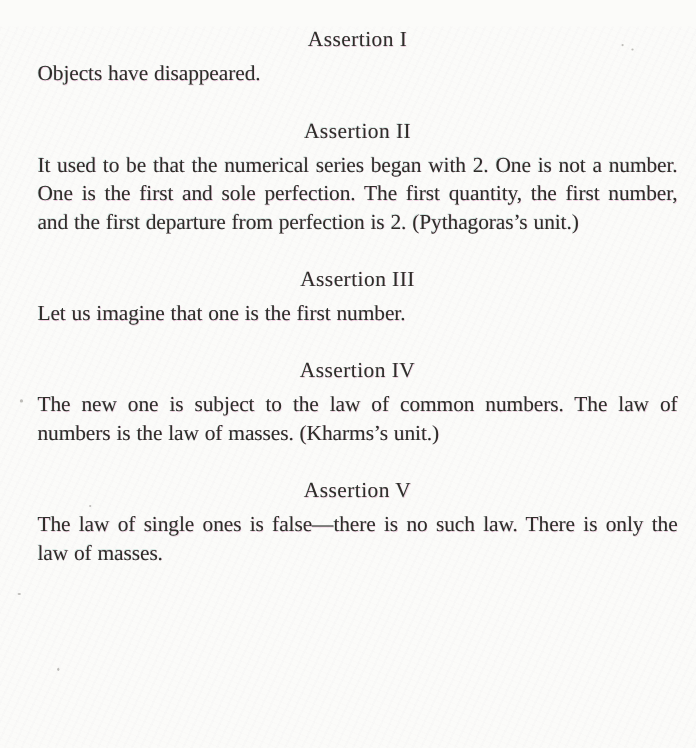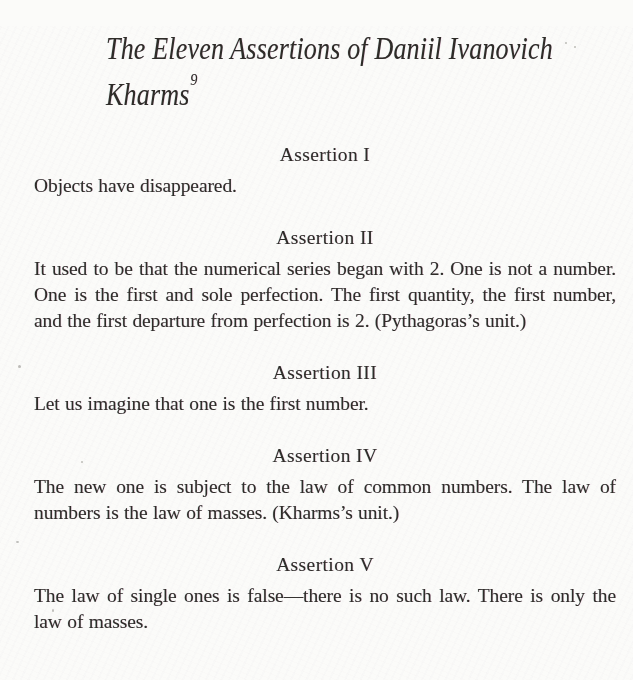--- a/index.html
+++ b/index.html
@@ -86,14 +86,6 @@
 
 <main class="page" style="color: rgb(46, 44, 40);">
 
-  <header>
-    <h1 class="title">
-      <span class="tline">The Eleven Assertions of Daniil Ivanovich</span>
-      <span class="tline">
-        <span>Kharms</span><sup class="fn">9</sup>
-      </span>
-    </h1>
-  </header>
 
   <div class="content">
 

